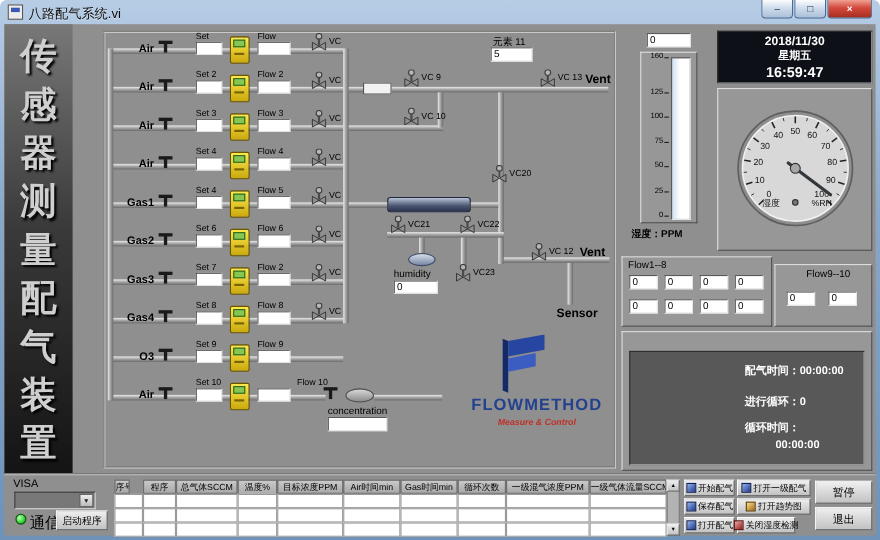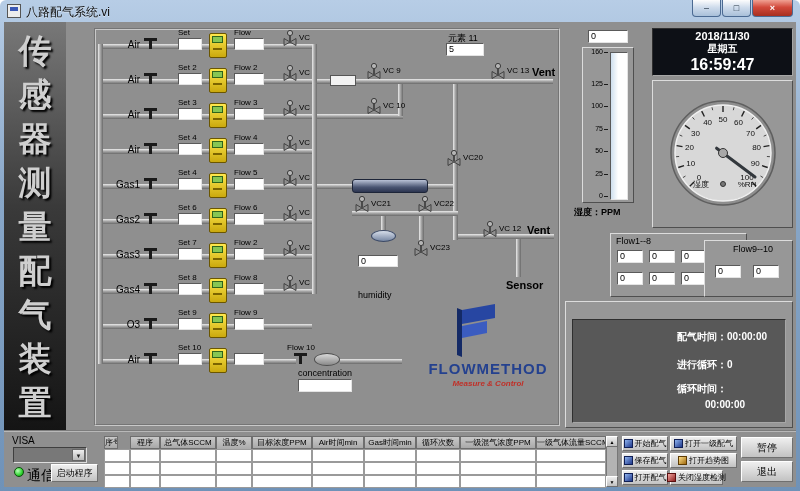--- a/index.html
+++ b/index.html
@@ -25,7 +25,7 @@
   .pipeV{background:linear-gradient(90deg,#ececec,#a8a8a8 45%,#6a6a6a);}
   .lbl8{font-size:8px;color:#000;white-space:nowrap;}
   .lbl9{font-size:9px;color:#000;white-space:nowrap;}
-  .bold10{font-size:10px;font-weight:normal;color:#000;white-space:nowrap;}
+  .bold10{font-size:10px;font-weight:bold;color:#000;white-space:nowrap;}
   .bold11{font-size:11px;font-weight:bold;color:#000;white-space:nowrap;}
   .sunkenW{background:#fff;border:1px solid;border-color:#5a5a5a #e4e4e4 #e4e4e4 #5a5a5a;font-size:9px;line-height:10px;padding:0 2px;color:#000;overflow:hidden;}
   .frame{border:1px solid;border-color:#dcdcdc #4f4f4f #4f4f4f #dcdcdc;background:#979797;}

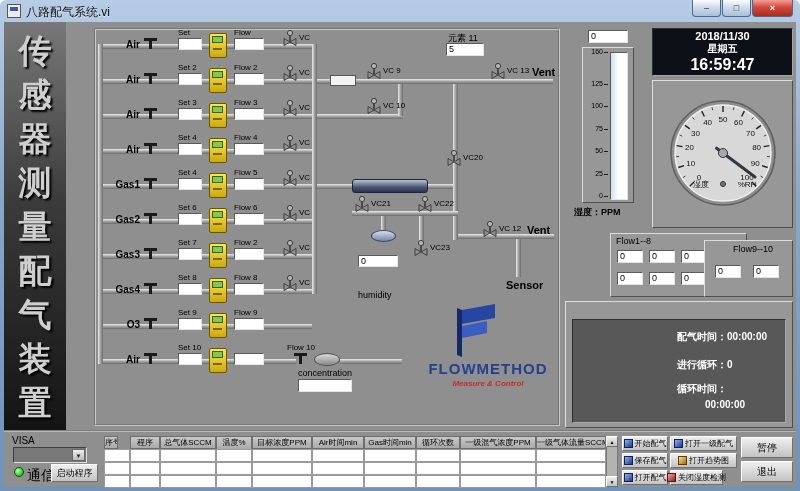--- a/index.html
+++ b/index.html
@@ -98,7 +98,7 @@
   <div class="abs sunkenDark" id="datetime" style="left:652px;top:28px;width:141px;height:48px;background:#0d1016;display:flex;flex-direction:column;justify-content:center;">
     <div class="dt-line" style="font-size:11px;">2018/11/30</div>
     <div class="dt-line" style="font-size:10px;">星期五</div>
-    <div class="dt-line" style="font-size:16px;">16:59:47</div>
+    <div class="dt-line" style="font-size:13px;">16:59:47</div>
   </div>
 
   <div class="abs frame" style="left:652px;top:80px;width:141px;height:148px;">

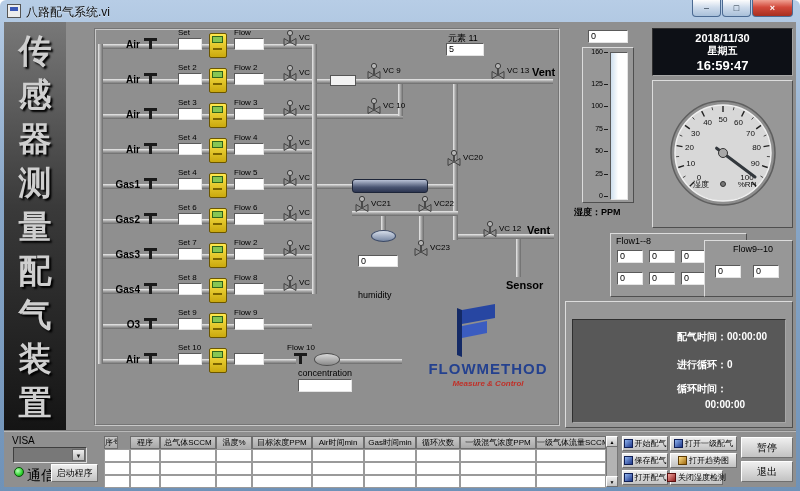--- a/index.html
+++ b/index.html
@@ -145,7 +145,7 @@
         </svg></div>
   </div>
 
-  <div class="abs frame" id="flow18-frame" style="left:565px;top:233px;width:137px;height:64px;margin-left:45px;">
+  <div class="abs frame" id="flow18-frame" style="left:565px;top:233px;width:137px;height:64px;">
     <span class="abs lbl9" style="left:5px;top:2px;">Flow1--8</span>
   <div class="abs sunkenW" style="left: 6px; top: 16px; width: 26px; height: 13px;">0</div>
       <div class="abs sunkenW" style="left: 38px; top: 16px; width: 26px; height: 13px;">0</div>

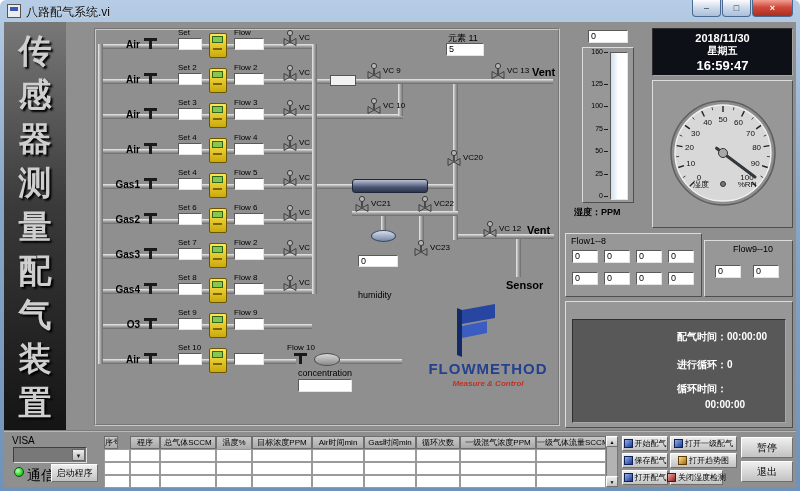--- a/index.html
+++ b/index.html
@@ -451,7 +451,7 @@
     <div class="abs lbl8" style="left: 434px; top: 199px;">VC22</div>
     <div class="abs pipeV" style="left: 381px; top: 216px; width: 5px; height: 14px;"></div>
     <div class="abs" style="left: 371px; top: 230px; width: 25px; height: 12px; border-radius: 50%; background: linear-gradient(rgb(214, 221, 233), rgb(119, 135, 163)); border: 1px solid rgb(60, 74, 102);"></div>
-    <div class="abs lbl9" style="left: 358px; top: 244px; margin-top: 46px;">humidity</div>
+    <div class="abs lbl9" style="left: 358px; top: 244px;">humidity</div>
     <div class="abs sunkenW" style="left: 358px; top: 255px; width: 40px; height: 12px;">0</div>
     <div class="abs pipeV" style="left: 419px; top: 216px; width: 5px; height: 30px;"></div>
     <div class="abs" style="left: 413px; top: 240px; width: 16px; height: 17px;"><svg width="16" height="17" viewBox="0 0 16 17">

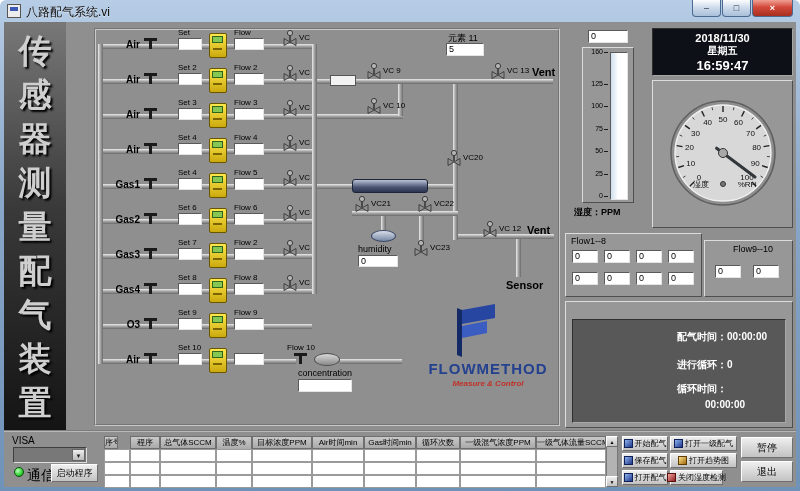--- a/index.html
+++ b/index.html
@@ -393,7 +393,7 @@
     <div class="abs" style="left: 209px; top: 348px; width: 18px; height: 25px; background: linear-gradient(rgb(255, 232, 77), rgb(202, 169, 14)); border: 1px solid rgb(107, 86, 0); border-radius: 2px;"></div>
     <div class="abs" style="left: 212px; top: 351px; width: 11px; height: 7px; background: rgb(134, 198, 83); border: 1px solid rgb(47, 100, 27);"></div>
     <div class="abs" style="left: 213px; top: 363px; width: 9px; height: 2px; background: rgb(122, 100, 0);"></div>
-    <div class="abs lbl8" style="left: 251px; top: 343px; padding-left: 36px;">Flow 10</div>
+    <div class="abs lbl8" style="left: 234px; top: 343px; padding-left: 36px;">Flow 10</div>
     <div class="abs sunkenW" style="left: 234px; top: 353px; width: 30px; height: 12px;"></div>
     <div class="abs pipeV" style="left: 98px; top: 44px; width: 5px; height: 320px;"></div>
     <div class="abs pipeV" style="left: 312px; top: 44px; width: 5px; height: 250px;"></div>

